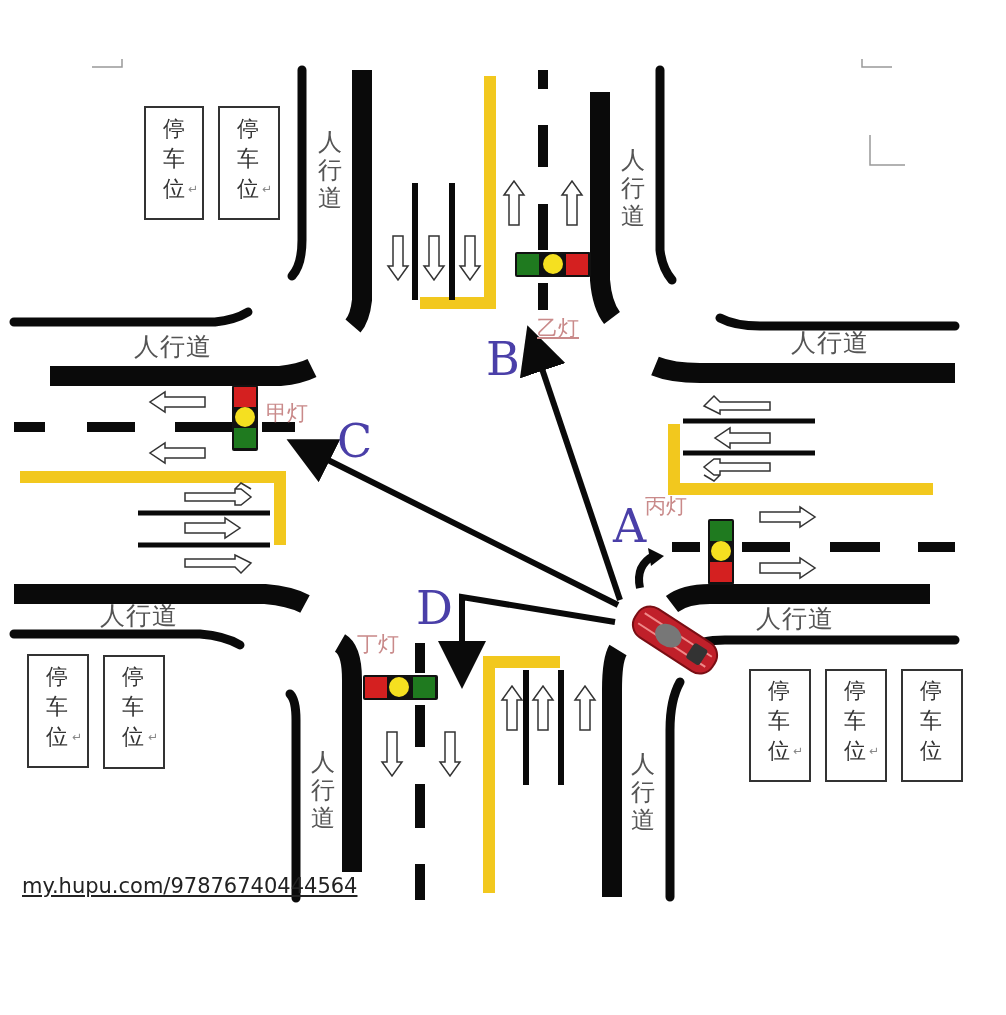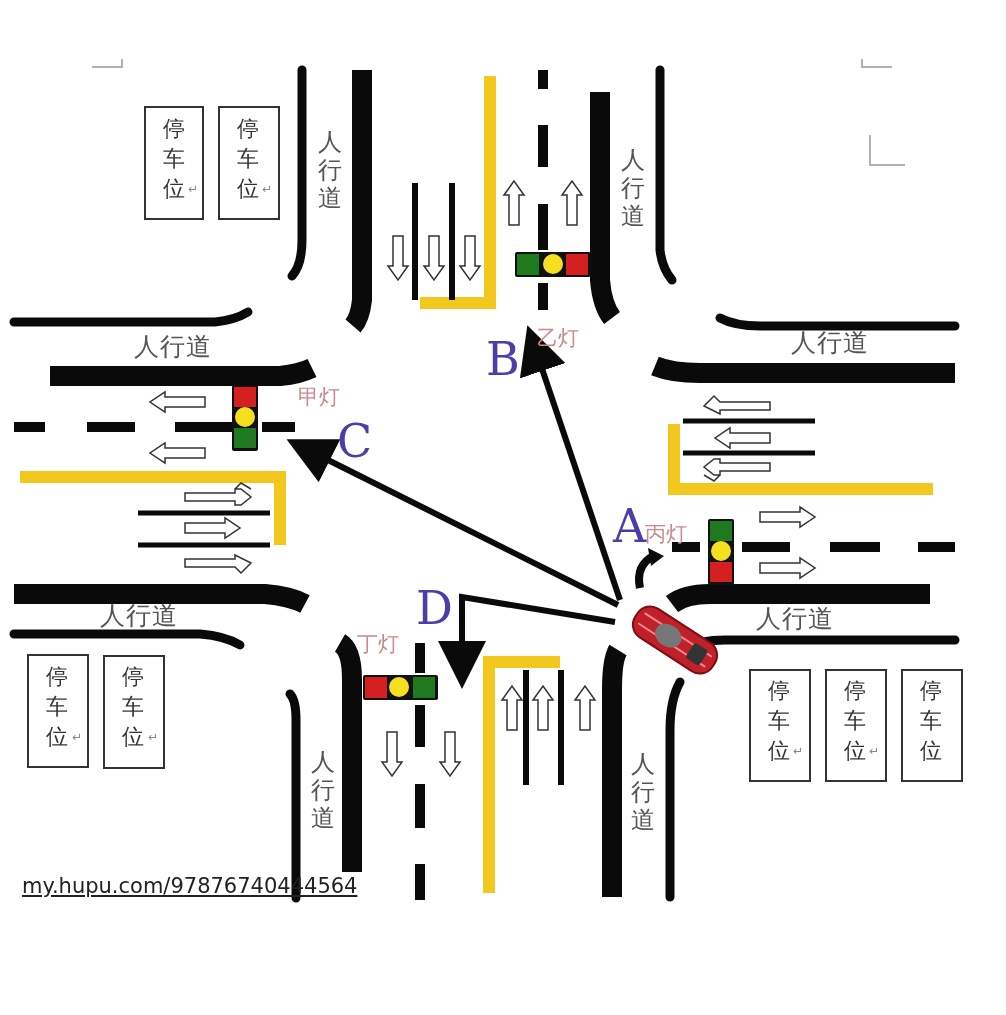--- a/index.html
+++ b/index.html
@@ -304,7 +304,7 @@
 <div class="t pedh" style="left:756px;top:606px;">人行道</div>
 
 <div class="t lightlbl" style="left:266px;top:387px;margin-left:32px;">甲灯</div>
-<div class="t lightlbl" style="left:537px;top:328px;">乙灯</div>
+<div class="t lightlbl" style="left:537px;top:318px;text-decoration:underline;">乙灯</div>
 <div class="t lightlbl" style="left:645px;top:524px;text-align:right;">丙灯</div>
 <div class="t lightlbl" style="left:357px;top:634px;text-align:right;">丁灯</div>
 

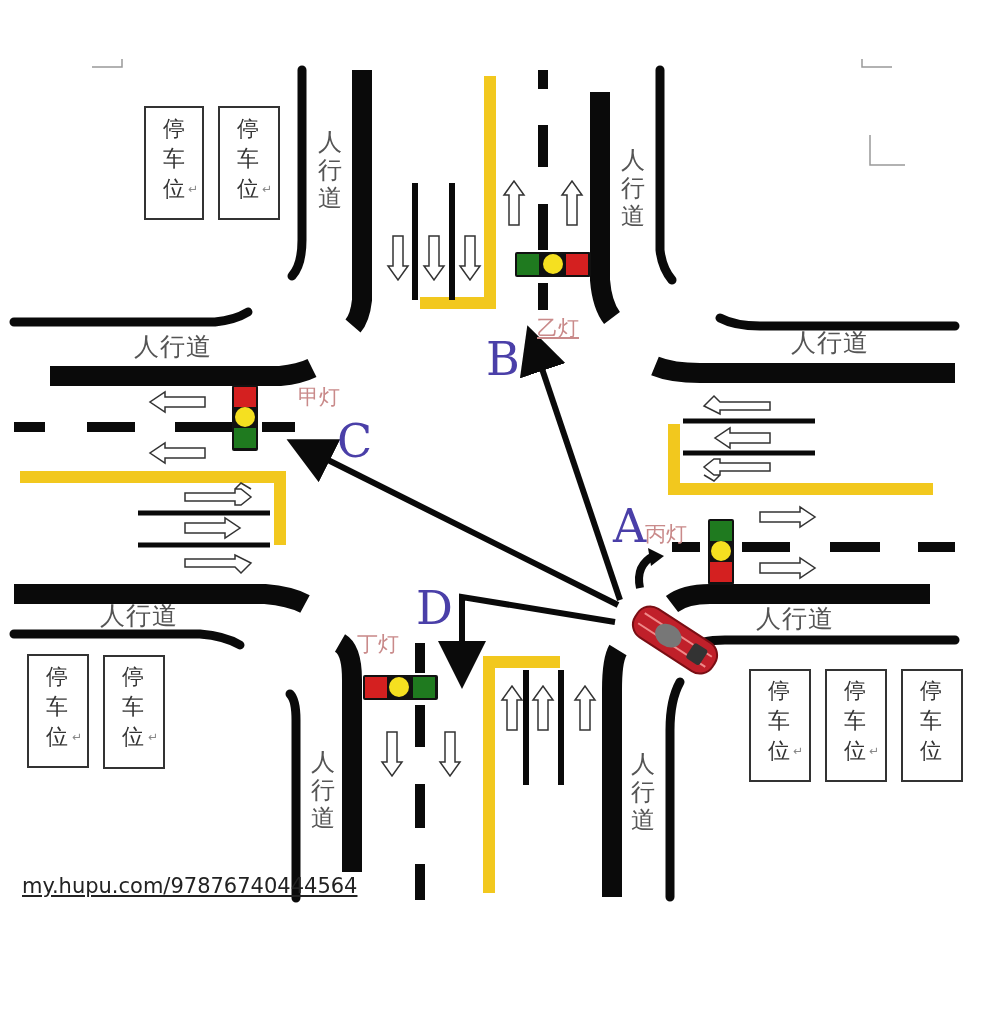--- a/index.html
+++ b/index.html
@@ -303,7 +303,7 @@
 <div class="t pedh" style="left:791px;top:330px;">人行道</div>
 <div class="t pedh" style="left:756px;top:606px;">人行道</div>
 
-<div class="t lightlbl" style="left:266px;top:387px;margin-left:32px;">甲灯</div>
+<div class="t lightlbl" style="left:266px;top:403px;">甲灯</div>
 <div class="t lightlbl" style="left:537px;top:318px;text-decoration:underline;">乙灯</div>
 <div class="t lightlbl" style="left:645px;top:524px;text-align:right;">丙灯</div>
 <div class="t lightlbl" style="left:357px;top:634px;text-align:right;">丁灯</div>

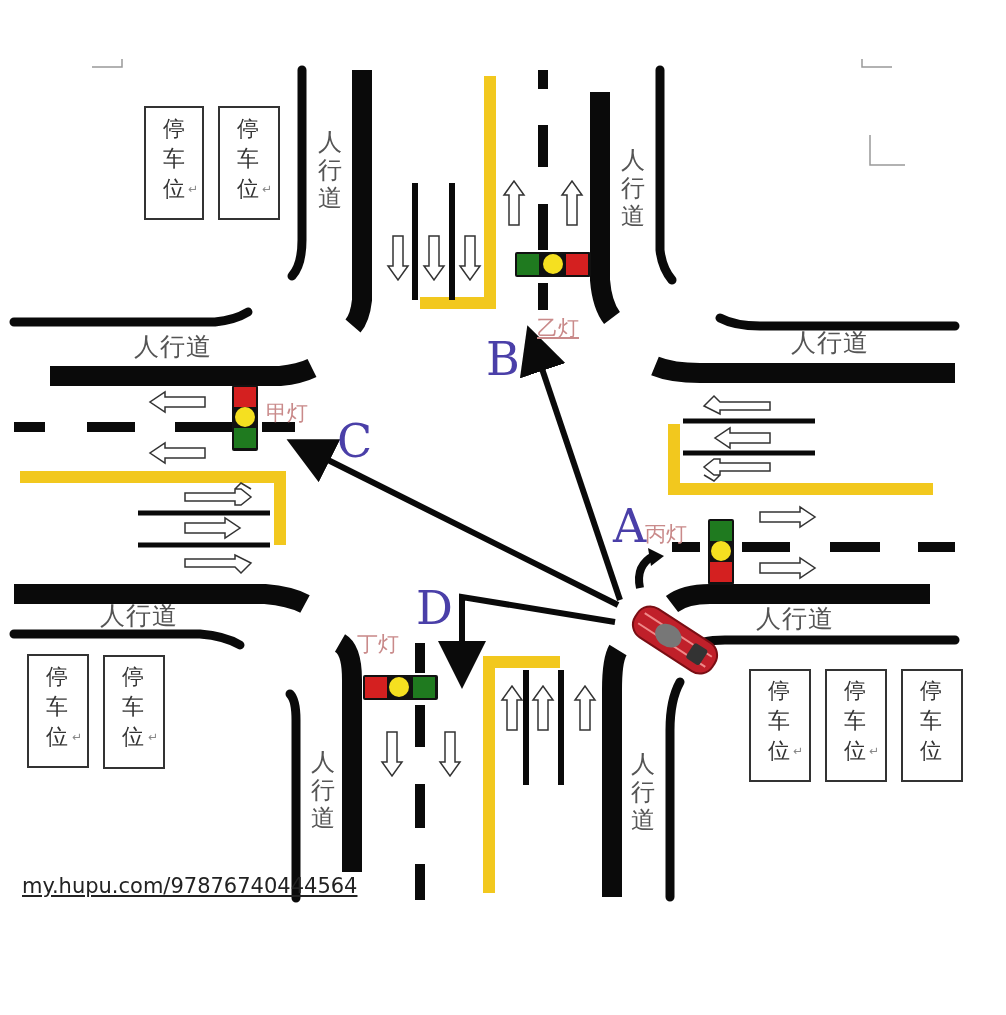--- a/index.html
+++ b/index.html
@@ -305,7 +305,7 @@
 
 <div class="t lightlbl" style="left:266px;top:403px;">甲灯</div>
 <div class="t lightlbl" style="left:537px;top:318px;text-decoration:underline;">乙灯</div>
-<div class="t lightlbl" style="left:645px;top:524px;text-align:right;">丙灯</div>
+<div class="t lightlbl" style="left:645px;top:496px;text-align:right;">丙灯</div>
 <div class="t lightlbl" style="left:357px;top:634px;text-align:right;">丁灯</div>
 
 <div class="t letterlbl" style="left:613px;top:503px;">A</div>

